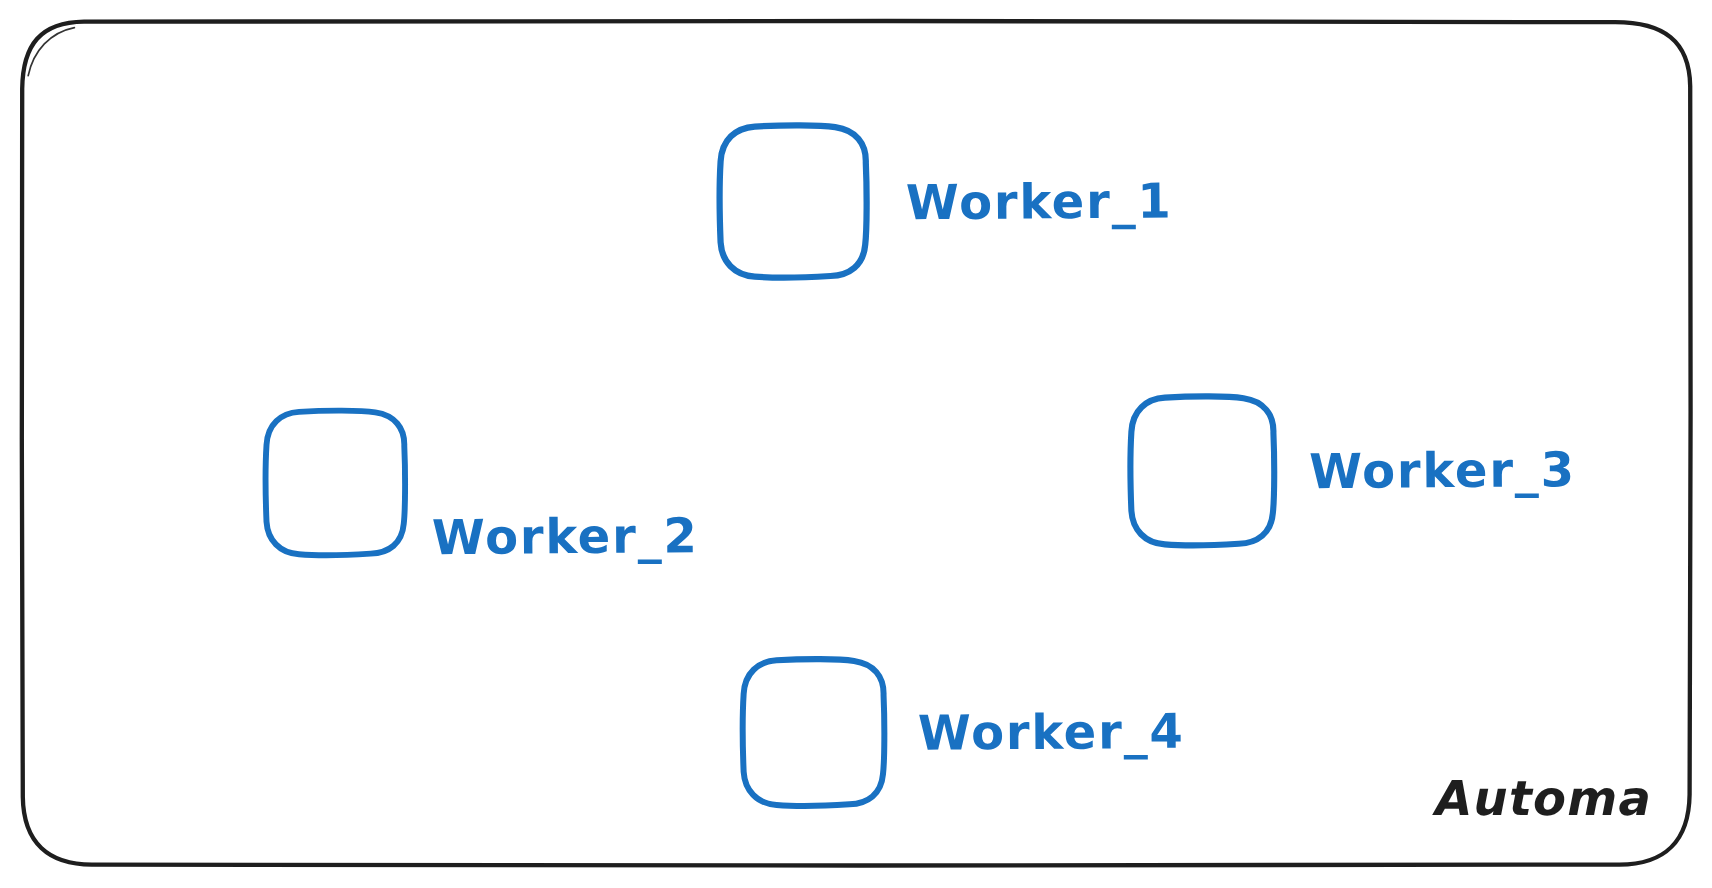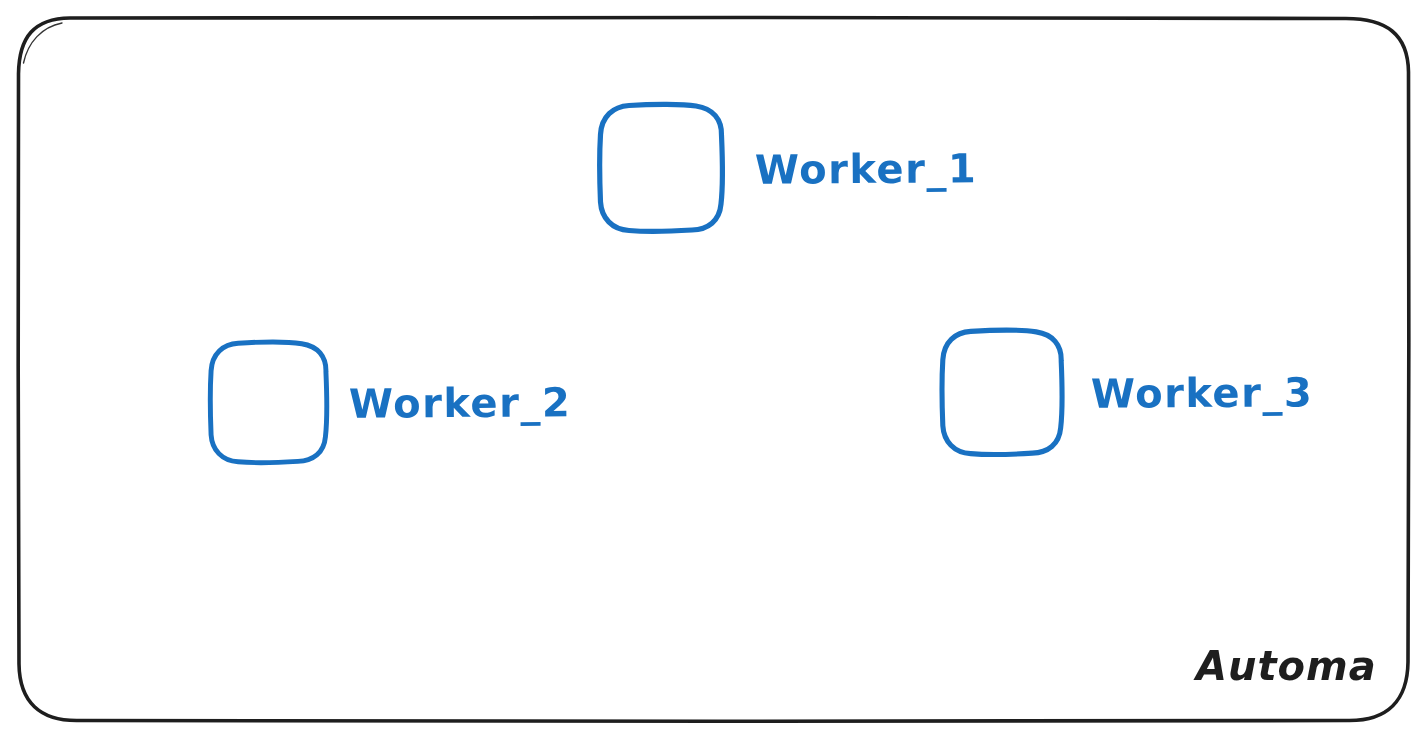--- a/index.html
+++ b/index.html
@@ -115,7 +115,7 @@
     <span class="node-label label-gap-28">Worker_1</span>
   </div>
 
-  <div class="node" style="left:202px; top:338px;">
+  <div class="node" style="left:213px; top:338px;align-items:flex-end;">
     <svg class="node-box" width="133" height="130" viewBox="0 0 132 137" xmlns="http://www.w3.org/2000/svg">
       <path class="blue-stroke" d="
         M 34 5.5

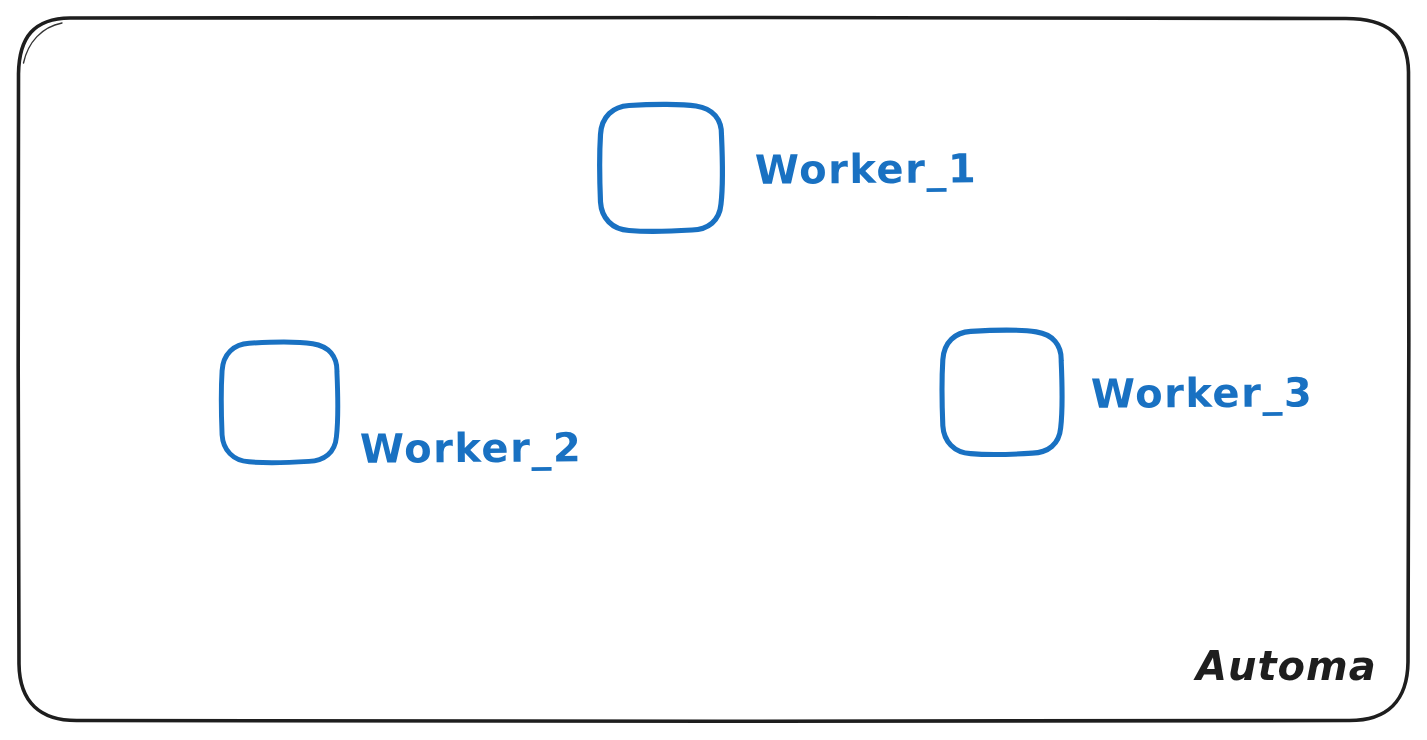--- a/index.html
+++ b/index.html
@@ -147,6 +147,21 @@
     <span class="node-label label-gap-22">Worker_3</span>
   </div>
 
+  <div class="node" style="left:613px; top:545px;">
+    <svg class="node-box" width="130" height="132" viewBox="0 0 132 137" xmlns="http://www.w3.org/2000/svg">
+      <path class="blue-stroke" d="
+        M 34 5.5
+        C 58 4, 88 4, 101 6
+        C 118 8.5, 127 19.5, 126.5 35.5
+        C 127.5 58, 127.5 91, 126 104
+        C 124.5 121, 113 129.5, 97 130
+        C 73 131.5, 46 131.5, 34 130.5
+        C 17 129.5, 6.5 118, 5.5 102
+        C 4.5 78, 4.5 50.5, 5.5 34.5
+        C 6.5 16.5, 18 6.5, 34 5.5 Z"></path>
+    </svg>
+    <span class="node-label label-gap-22">Worker_4</span>
+  </div>
 
   <div class="watermark">Automa</div>
 

